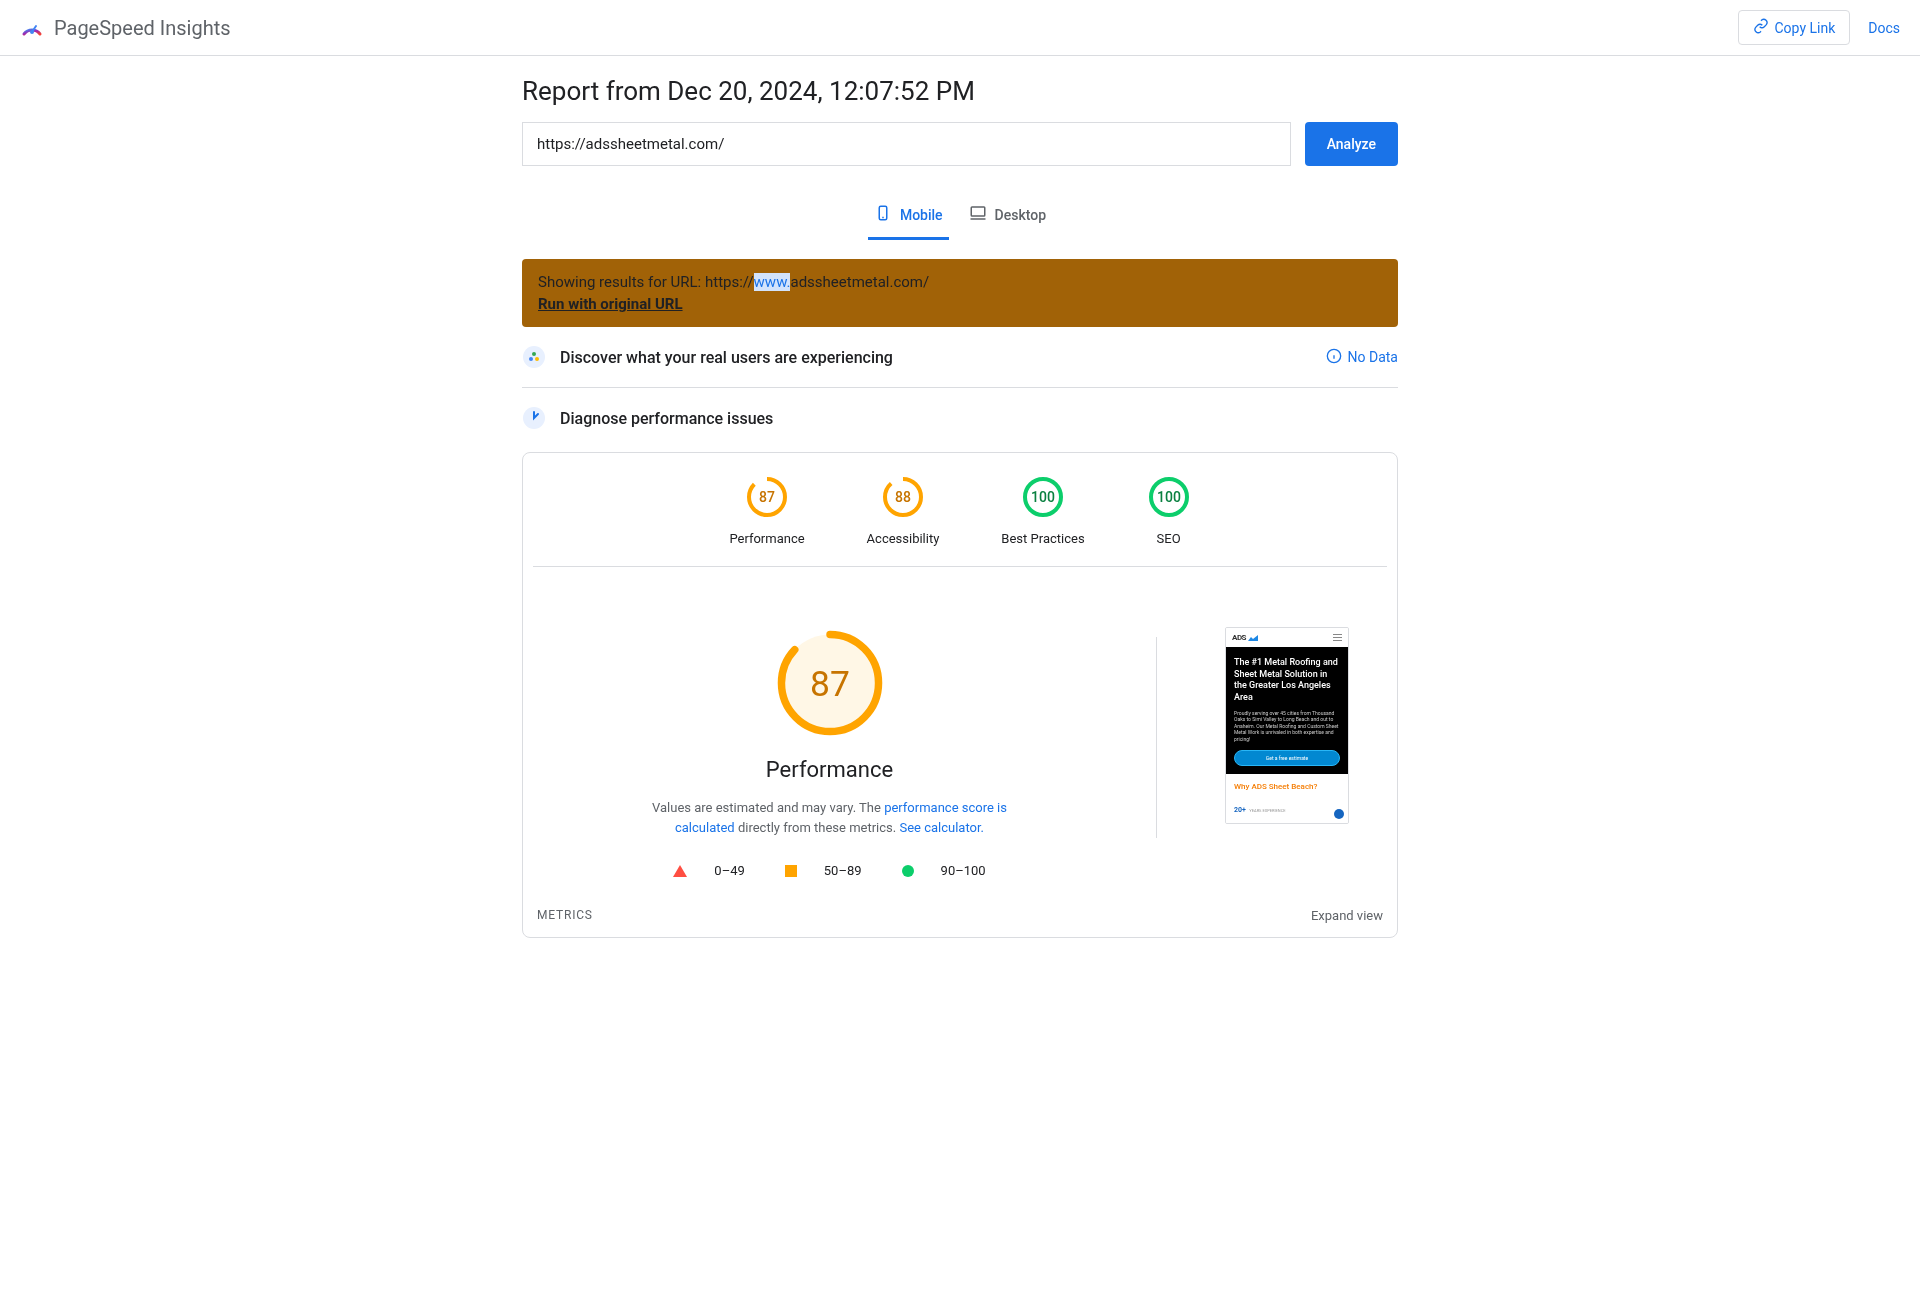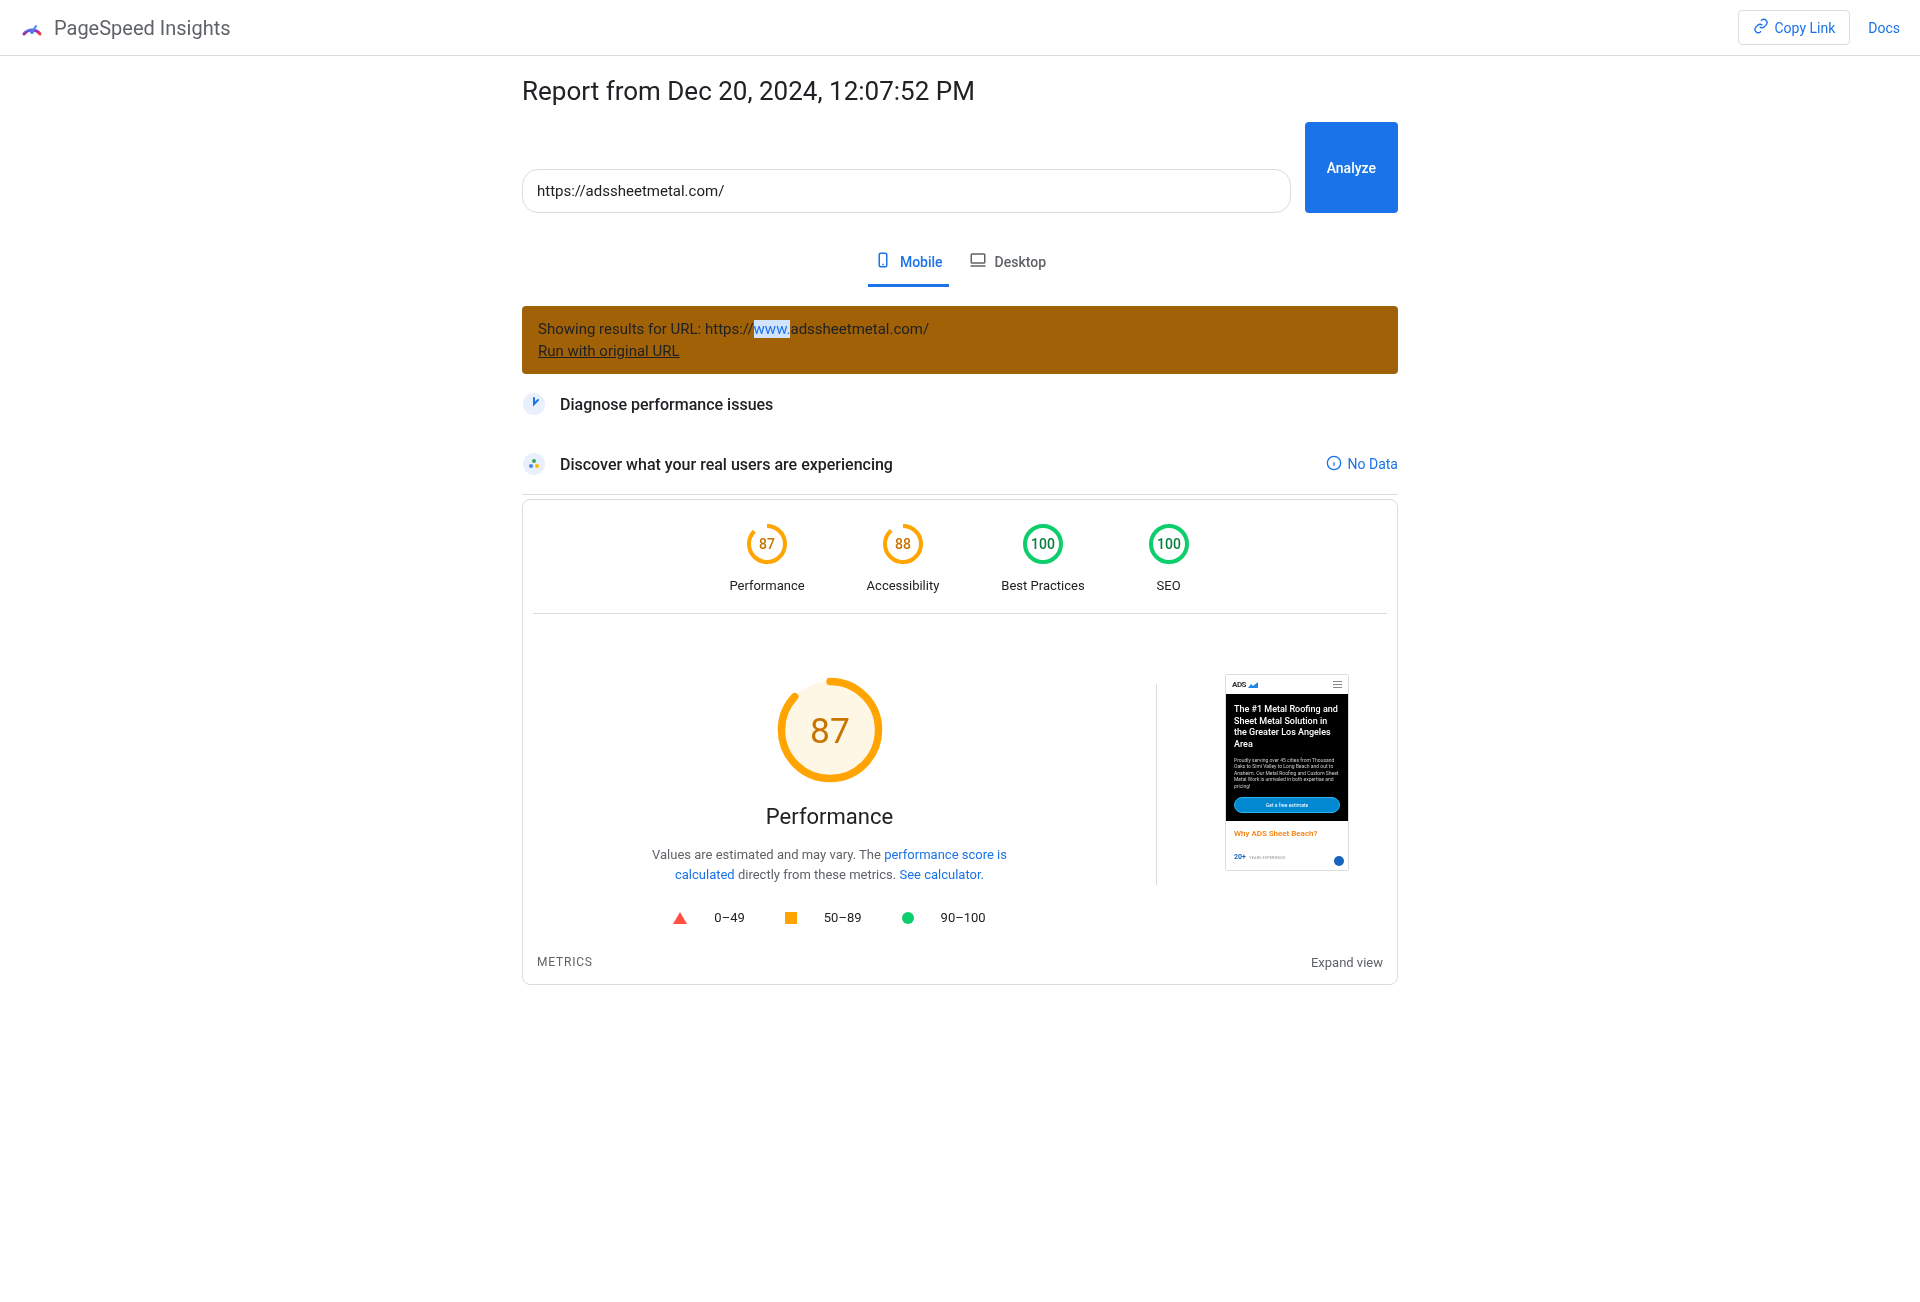--- a/index.html
+++ b/index.html
@@ -20,7 +20,7 @@
   
   
   .url-row { display: flex; gap: 14px; margin-bottom: 24px; }
-  .url-input { flex: 1; padding: 12px 14px; border: 1px solid #dadce0; border-radius: 16px; font-size: 15px; font-family: inherit; color: #202124; margin-top: 47px; }
+  .url-input { flex: 1; padding: 12px 14px; border: 1px solid #dadce0; border-radius: 0; font-size: 15px; font-family: inherit; color: #202124; }
   .analyze-btn { padding: 12px 22px; background: #1a73e8; color: #fff; border: none; border-radius: 4px; font-size: 14px; font-weight: 500; cursor: pointer; font-family: inherit; }
   
   

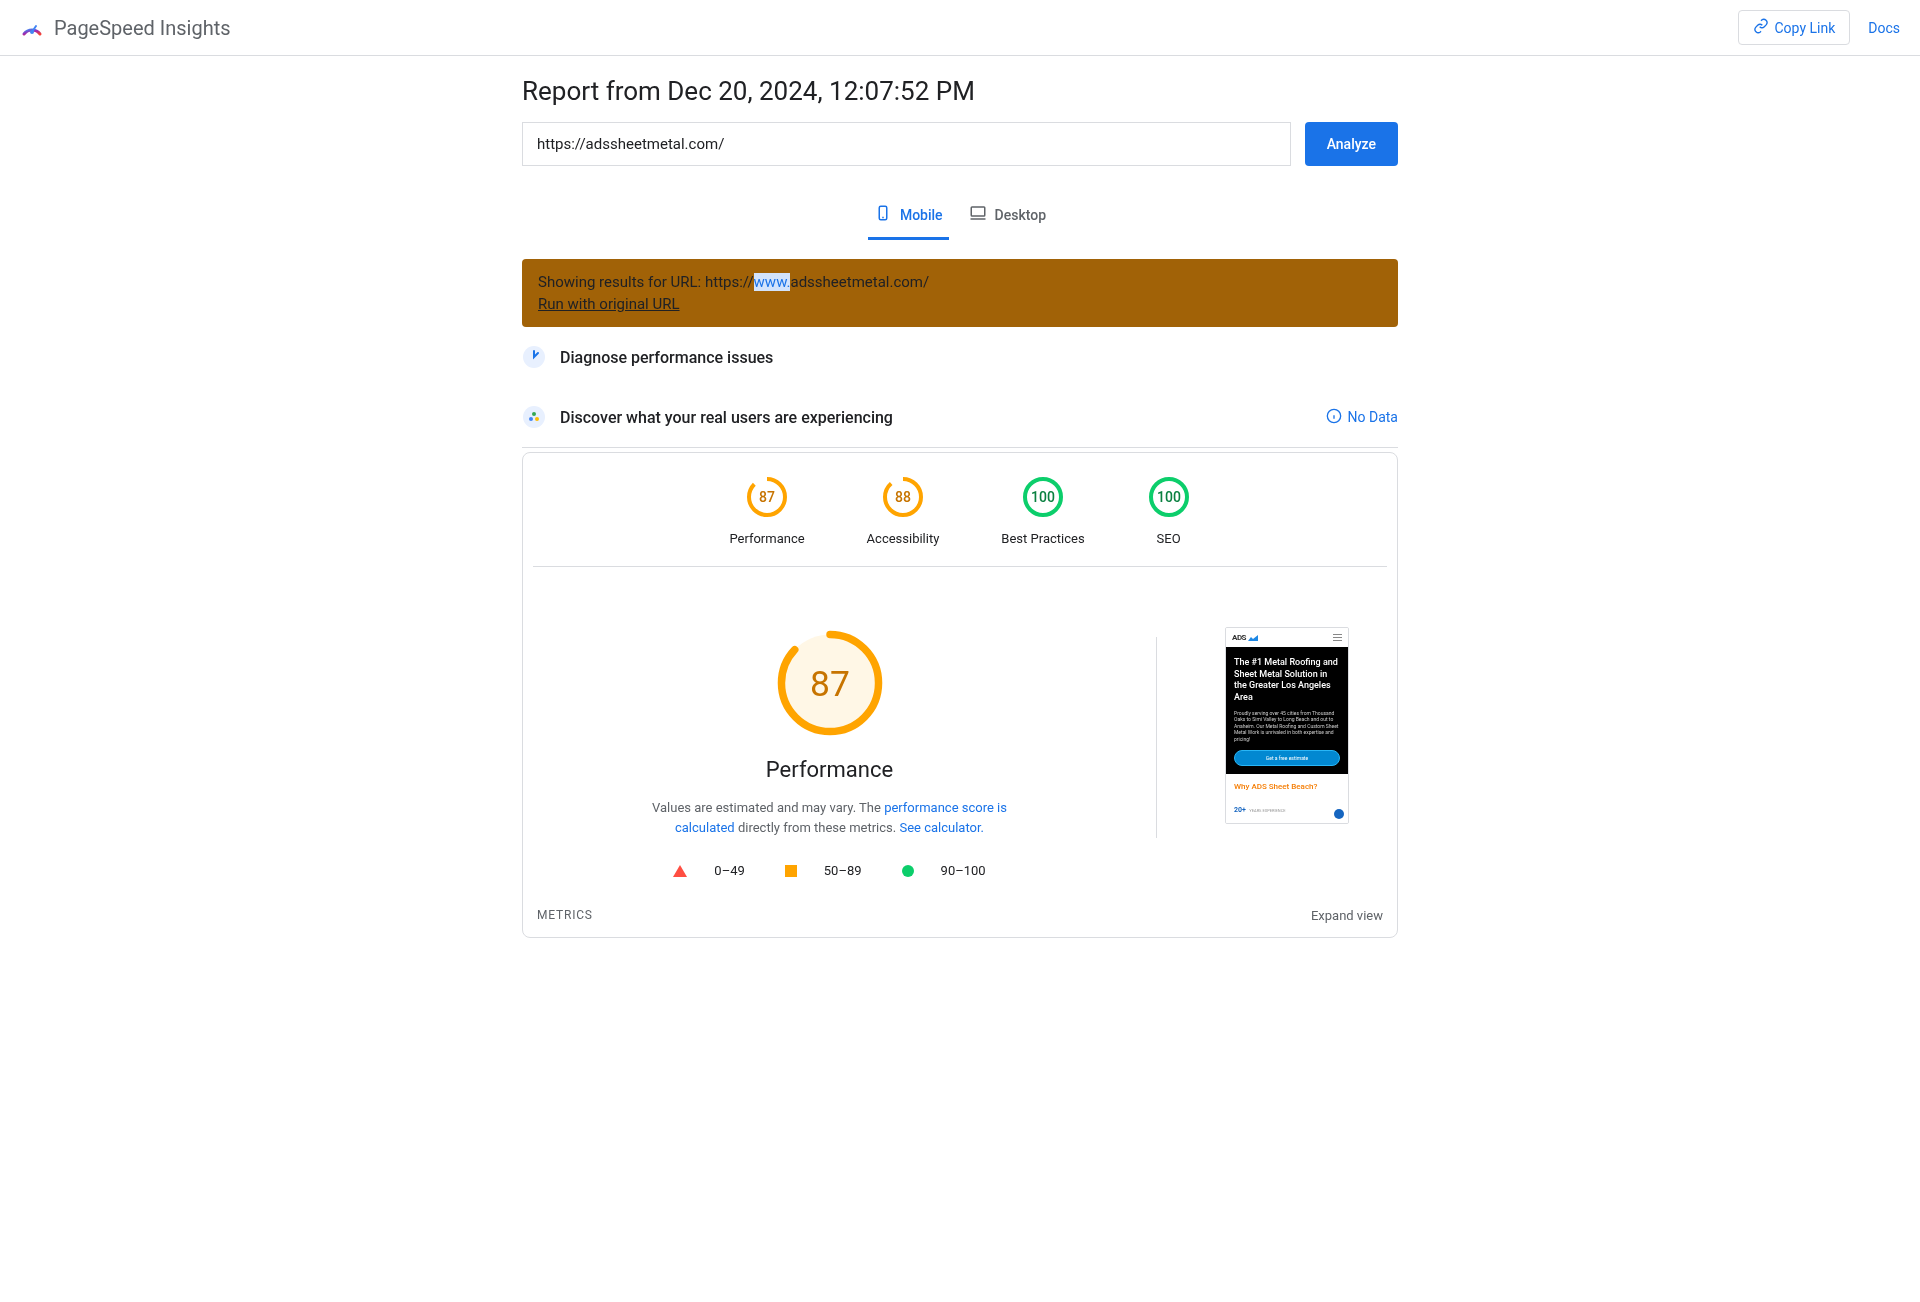--- a/index.html
+++ b/index.html
@@ -32,7 +32,7 @@
   
   .info-banner { background: #a16207; padding: 14px 16px; border-radius: 4px; font-size: 15px; color: #202124; }
   .info-banner .highlight { background: #d2e3fc; color: #1a73e8; }
-  .info-banner .run-original { text-decoration: underline; color: #202124; display: inline-block; margin-top: 4px; cursor: pointer; }
+  .info-banner .run-original { text-decoration: underline; color: #202124; display: inline-block; margin-top: 4px; cursor: pointer; font-weight: bold; }
   
   
   .section-row { display: flex; align-items: center; padding: 18px 0; border-bottom: 1px solid #dadce0; gap: 14px; }

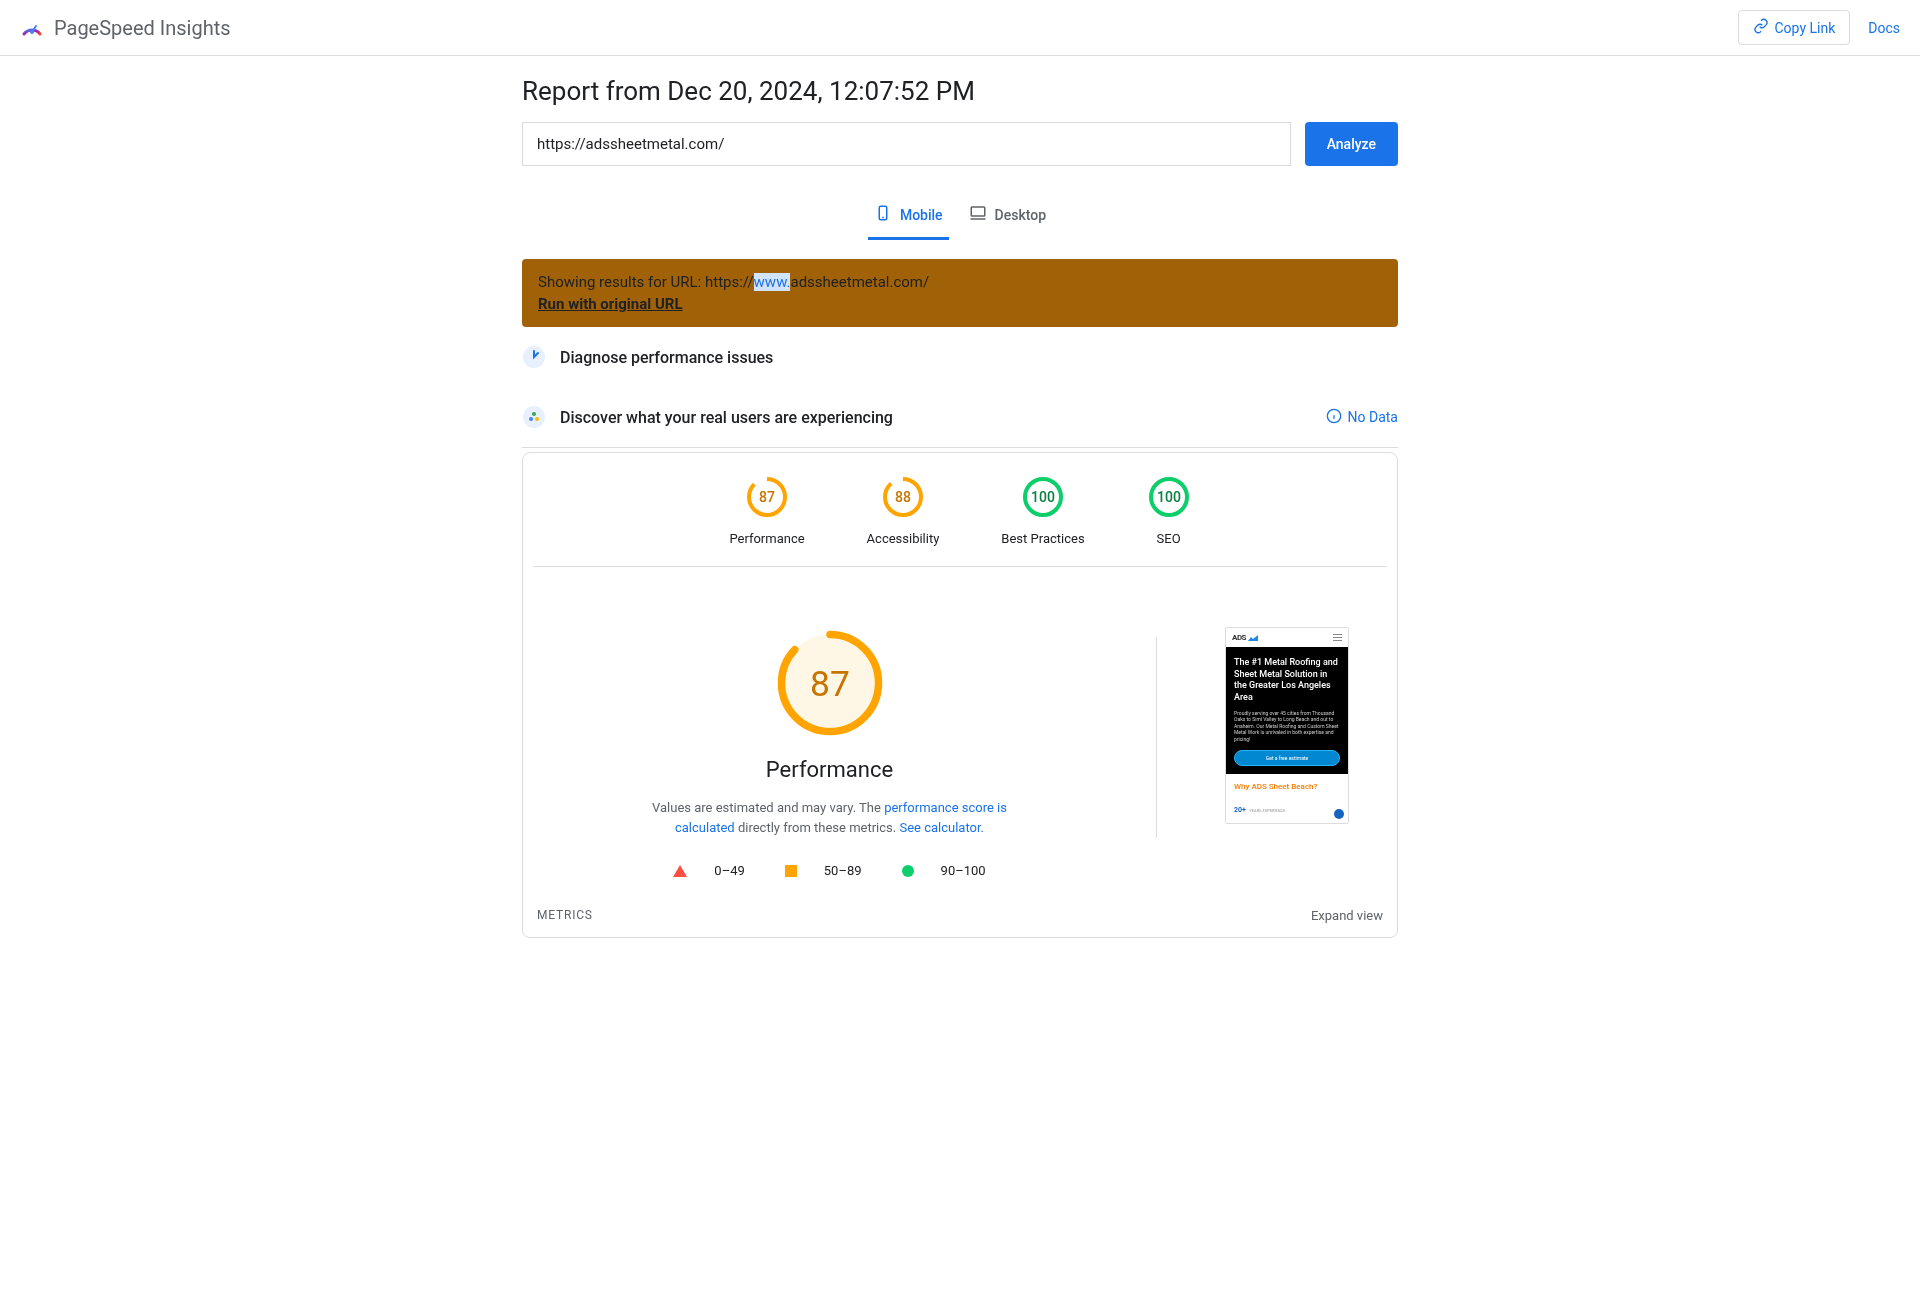--- a/index.html
+++ b/index.html
@@ -147,14 +147,6 @@
     <span class="run-original">Run with original URL</span>
   </div>
 
-  <div class="section-row no-border">
-    <span class="section-icon"><svg viewBox="0 0 24 24">
-          <circle cx="12" cy="12" r="11" fill="#e8f0fe"></circle>
-          <path d="M12 6 L12 12 L16 8" stroke="#1a73e8" stroke-width="2" fill="none" stroke-linecap="round"></path>
-        </svg></span>
-    <span class="section-title">Diagnose performance issues</span>
-  </div>
-
   <div class="section-row">
     <span class="section-icon"><svg viewBox="0 0 24 24">
           <circle cx="12" cy="12" r="11" fill="#e8f0fe"></circle>
@@ -171,6 +163,14 @@
           </svg></span>
       <span>No Data</span>
     </span>
+  </div>
+
+  <div class="section-row no-border">
+    <span class="section-icon"><svg viewBox="0 0 24 24">
+          <circle cx="12" cy="12" r="11" fill="#e8f0fe"></circle>
+          <path d="M12 6 L12 12 L16 8" stroke="#1a73e8" stroke-width="2" fill="none" stroke-linecap="round"></path>
+        </svg></span>
+    <span class="section-title">Diagnose performance issues</span>
   </div>
 
   <div class="report-card">

